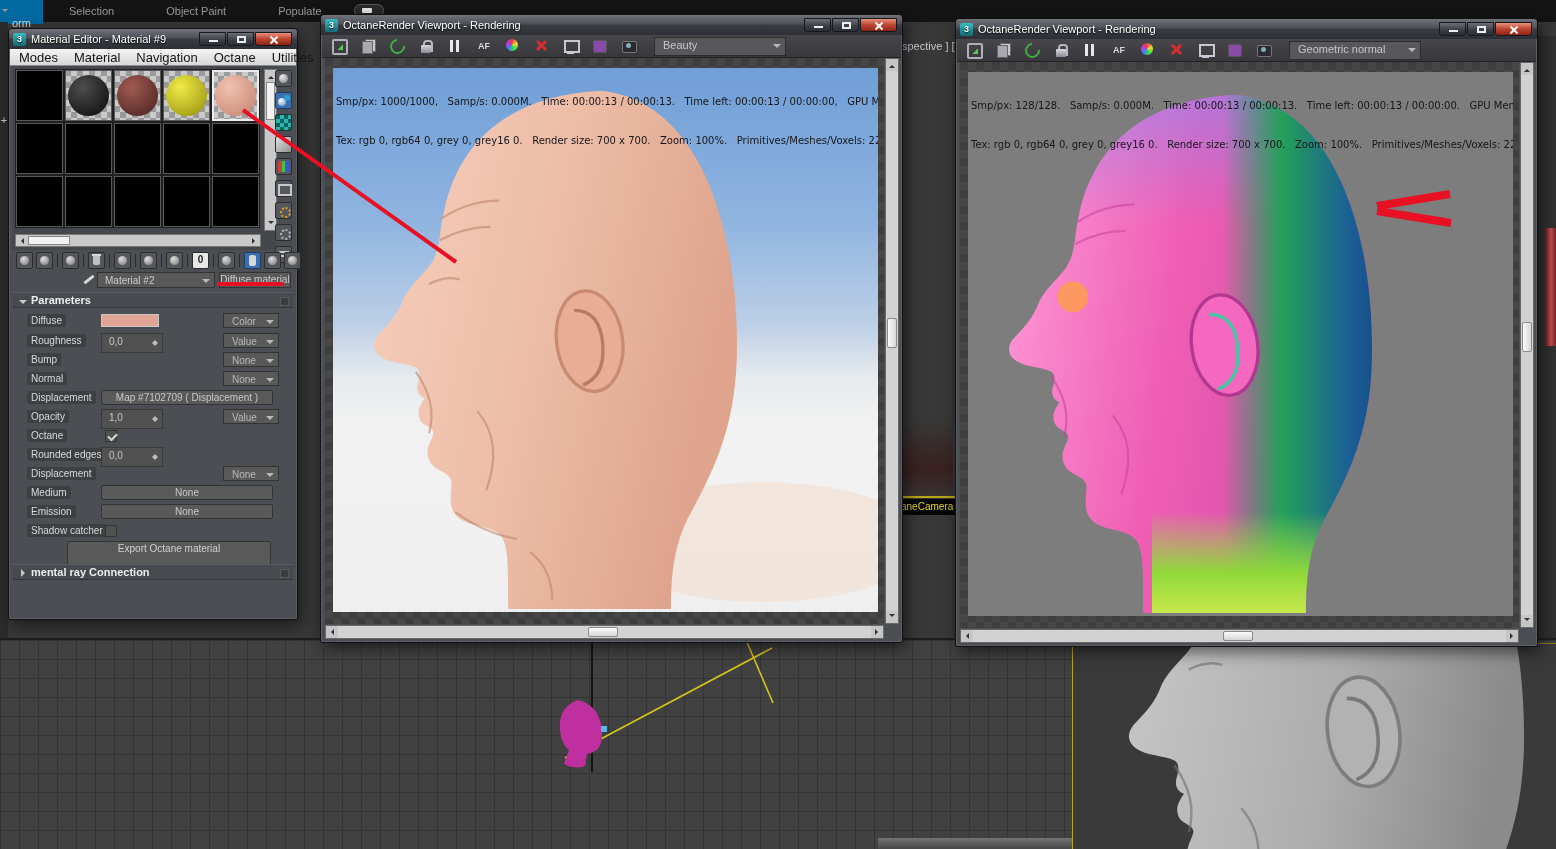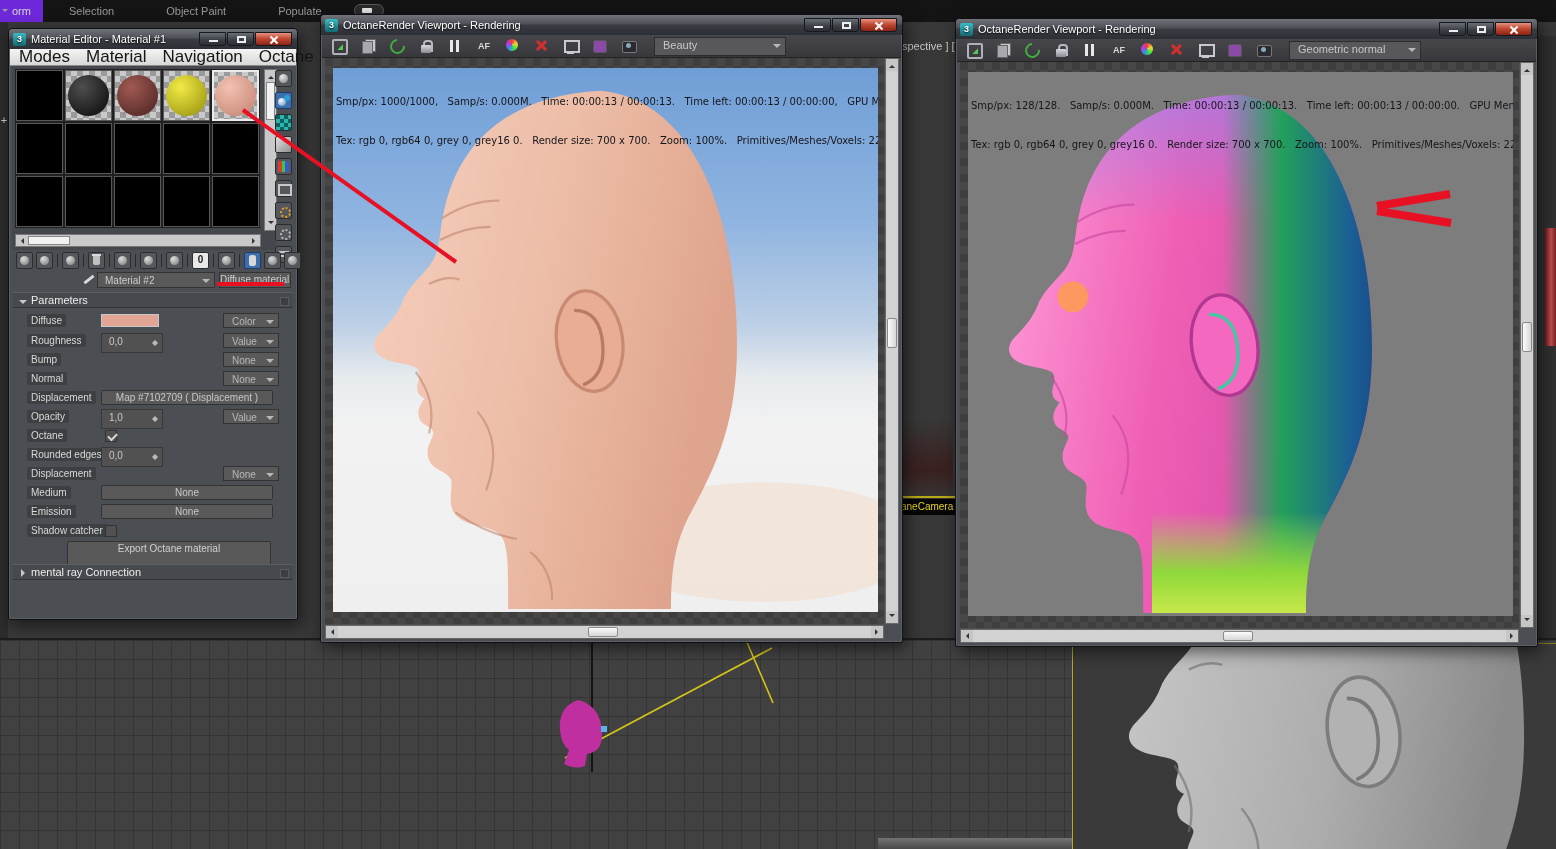--- a/index.html
+++ b/index.html
@@ -9,7 +9,7 @@
 
 .ribbon{position:absolute;top:0;left:0;right:0;height:22px;background:#141414;display:flex;align-items:stretch;z-index:1}
 .rtab{padding:0 26px;line-height:22px;font-size:11px;color:#969696;white-space:nowrap}
-.rtab.active{background:#6d28d9;color:#d6d6d6;padding:0 12px}
+.rtab.active{background:#0369a1;color:#d6d6d6;padding:12px 12px}
 .rdd{width:30px;height:13px;margin:4px 2px 0 6px;background:#2a2a2a;border:1px solid #5a5a5a;border-radius:7px;position:relative}
 .rdd::before{content:"";position:absolute;left:7px;top:3px;width:10px;height:5px;background:#e8e8e8;border-radius:1px}
 .rdd-caret{position:absolute;top:9px;margin-left:2px;width:0;height:0;border:3px solid transparent;border-top-color:#9a9a9a}

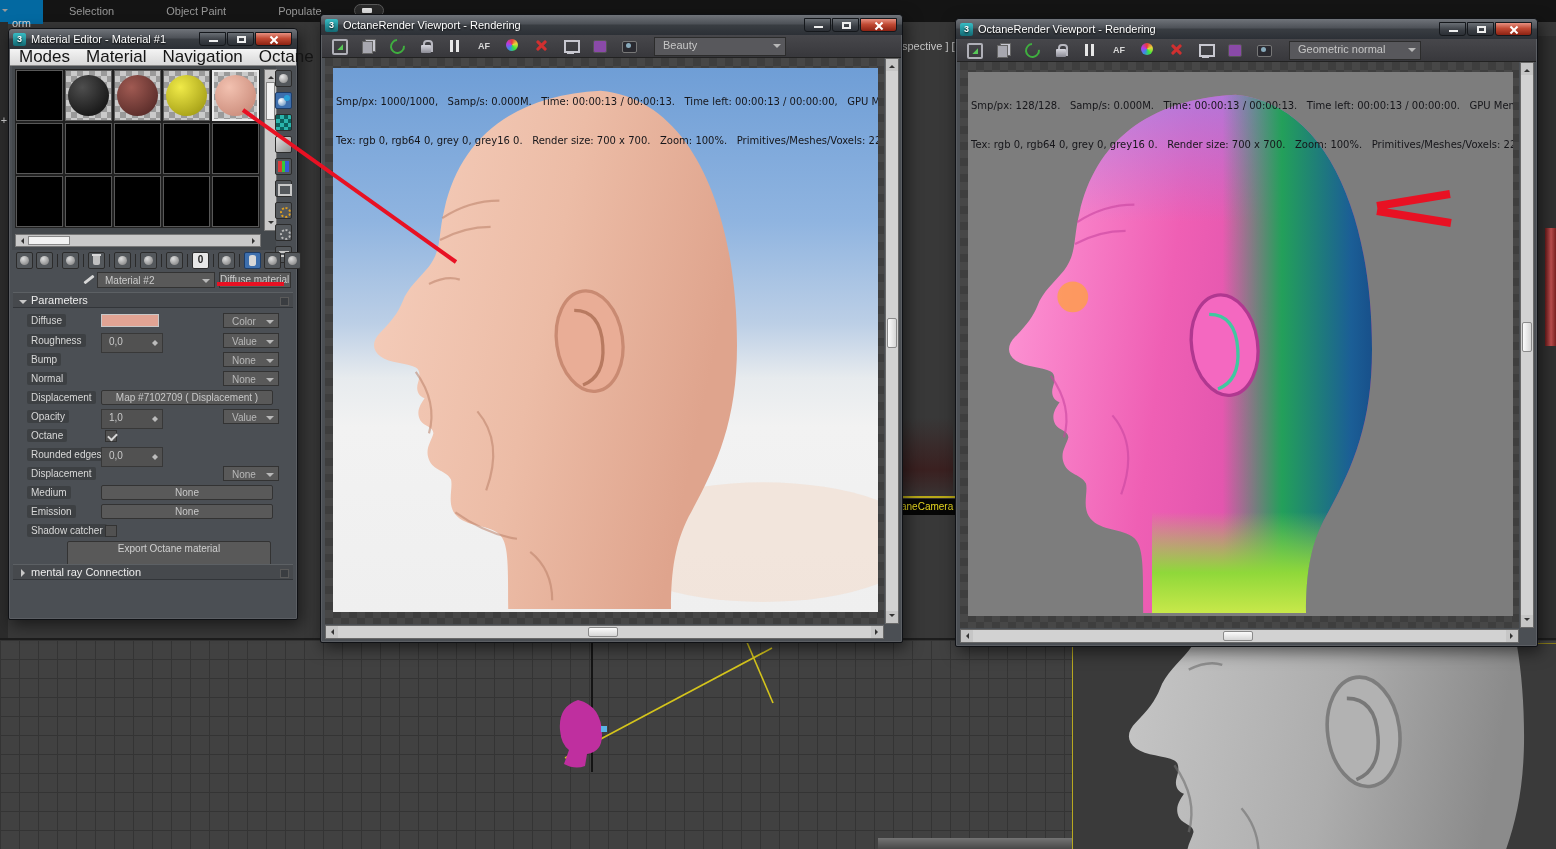--- a/index.html
+++ b/index.html
@@ -221,7 +221,7 @@
 <div class="win me-win">
   <div class="titlebar">
     <div class="app-ico">3</div>
-    <div class="title-txt">Material Editor - Material #1</div>
+    <div class="title-txt">Material Editor - Material #9</div>
     <div class="winbtns">
       <div class="wbtn">
           <span class="g-min"></span>

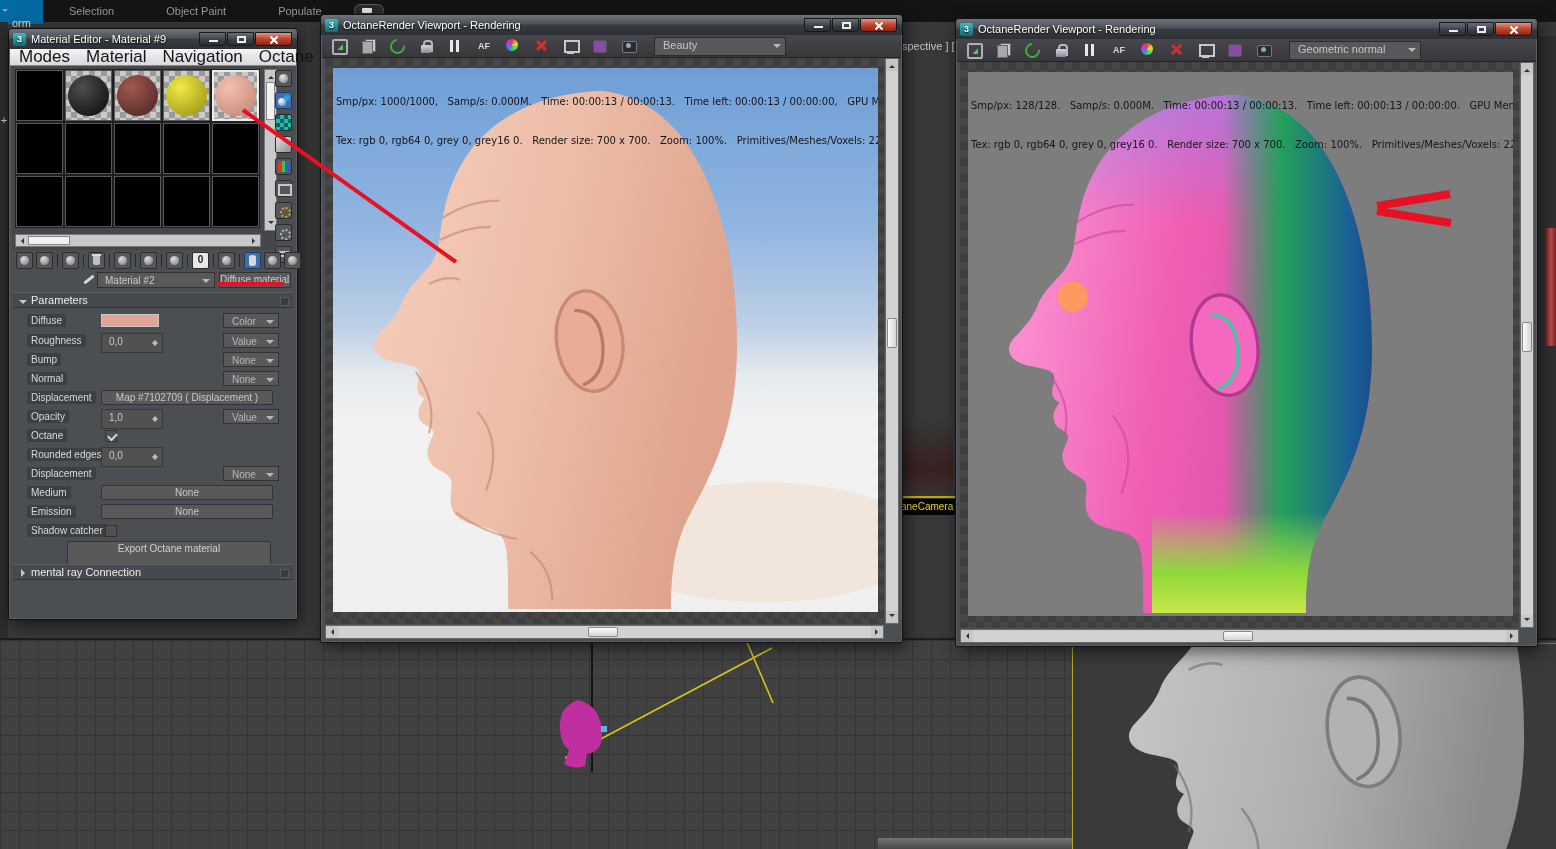--- a/index.html
+++ b/index.html
@@ -48,7 +48,7 @@
 
 
 .me-win{left:8px;top:28px;width:290px;height:592px;z-index:3}
-.menubar{position:absolute;top:20px;left:1px;right:1px;height:17px;background:linear-gradient(#f4f4f4,#d8d8d8);border-bottom:1px solid#8a8a8a;display:flex;gap:16px;padding:0 9px;font-size:17px;color:#151515;align-items:center}
+.menubar{position:absolute;top:20px;left:1px;right:1px;height:17px;background:linear-gradient(#f4f4f4,#d8d8d8);border-bottom:1px solid#8a8a8a;display:flex;gap:16px;padding:0 9px;font-size:13px;color:#151515;align-items:center}
 .slotzone{position:absolute;top:37px;left:3px;width:264px;height:184px;background:#44484c}
 .slots{position:absolute;left:3px;top:3px;display:grid;grid-template-columns:repeat(5,49px);grid-auto-rows:53px}
 .slot{background:#000;border:1px solid #202020;box-shadow:inset 0 0 0 1px #585858;position:relative}

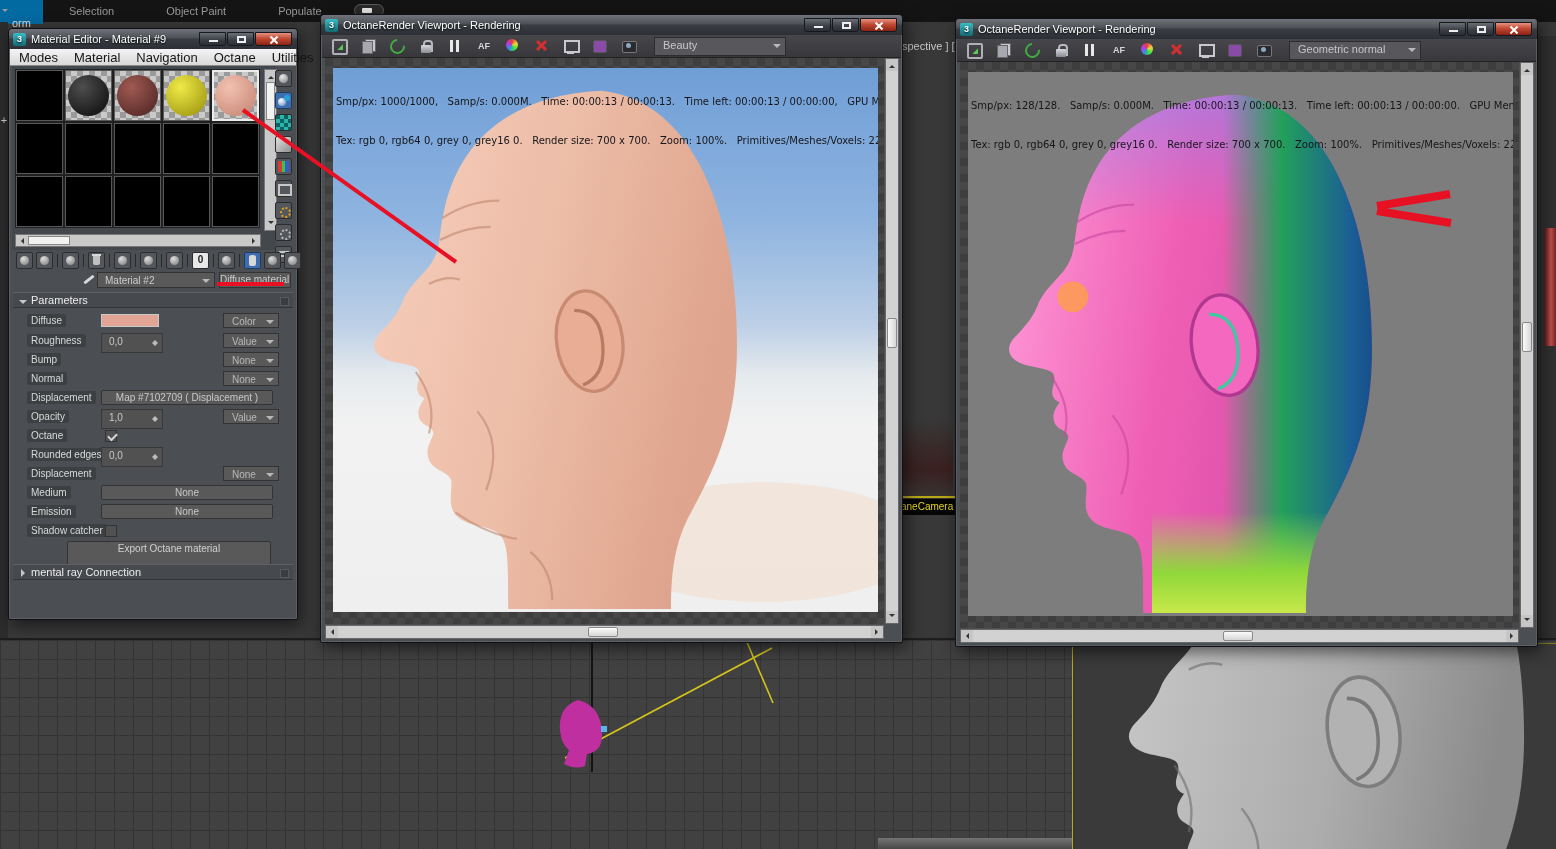--- a/index.html
+++ b/index.html
@@ -96,7 +96,7 @@
 .eyedrop::after{content:"";position:absolute;left:2px;top:5px;width:12px;height:3px;background:#d8d8d8;transform:rotate(-38deg);border-radius:1px}
 .name-dd{position:absolute;left:88px;top:0;width:118px;height:16px;background:#595959;border:1px solid #333;color:#ccc;font-size:10px;padding:2px 14px 0 7px}
 .caret::after{content:"";position:absolute;right:4px;top:6px;border:4px solid transparent;border-top-color:#b8b8b8}
-.type-btn{position:absolute;left:210px;top:0;width:72px;height:16px;background:#595959;border:1px solid #333;color:#ccc;font-size:10px;text-align:left;line-height:14px}
+.type-btn{position:absolute;left:210px;top:0;width:72px;height:16px;background:#595959;border:1px solid #333;color:#ccc;font-size:10px;text-align:center;line-height:14px}
 .rollout{position:absolute;left:4px;right:4px;height:16px;background:#46494d;border-top:1px solid #5c6064;border-bottom:1px solid #323539;color:#ececec;font-weight:normal;font-size:11px;line-height:15px;padding-left:18px}
 .rollout::before{content:"";position:absolute;left:6px;top:6px;border:4px solid transparent}
 .rollout.open::before{border-top-color:#c8c8c8;top:7px}

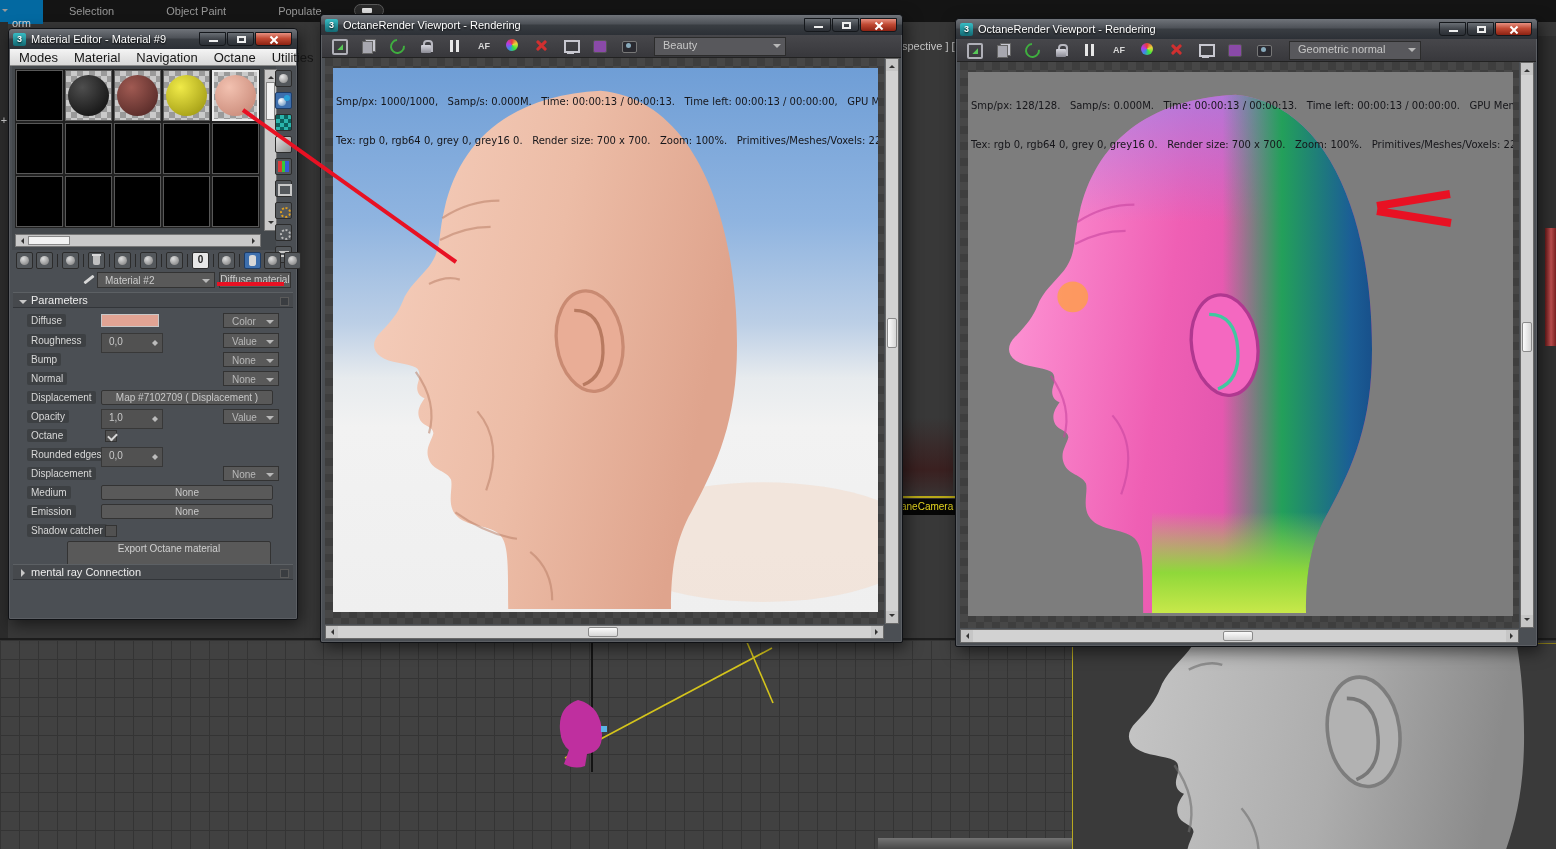--- a/index.html
+++ b/index.html
@@ -97,7 +97,7 @@
 .name-dd{position:absolute;left:88px;top:0;width:118px;height:16px;background:#595959;border:1px solid #333;color:#ccc;font-size:10px;padding:2px 14px 0 7px}
 .caret::after{content:"";position:absolute;right:4px;top:6px;border:4px solid transparent;border-top-color:#b8b8b8}
 .type-btn{position:absolute;left:210px;top:0;width:72px;height:16px;background:#595959;border:1px solid #333;color:#ccc;font-size:10px;text-align:center;line-height:14px}
-.rollout{position:absolute;left:4px;right:4px;height:16px;background:#46494d;border-top:1px solid #5c6064;border-bottom:1px solid #323539;color:#ececec;font-weight:normal;font-size:11px;line-height:15px;padding-left:18px}
+.rollout{position:absolute;left:4px;right:4px;height:16px;background:#46494d;border-top:1px solid #5c6064;border-bottom:1px solid #323539;color:#ececec;font-weight:bold;font-size:11px;line-height:15px;padding-left:18px}
 .rollout::before{content:"";position:absolute;left:6px;top:6px;border:4px solid transparent}
 .rollout.open::before{border-top-color:#c8c8c8;top:7px}
 .rollout.closed::before{border-left-color:#c8c8c8;left:8px;top:4px}

